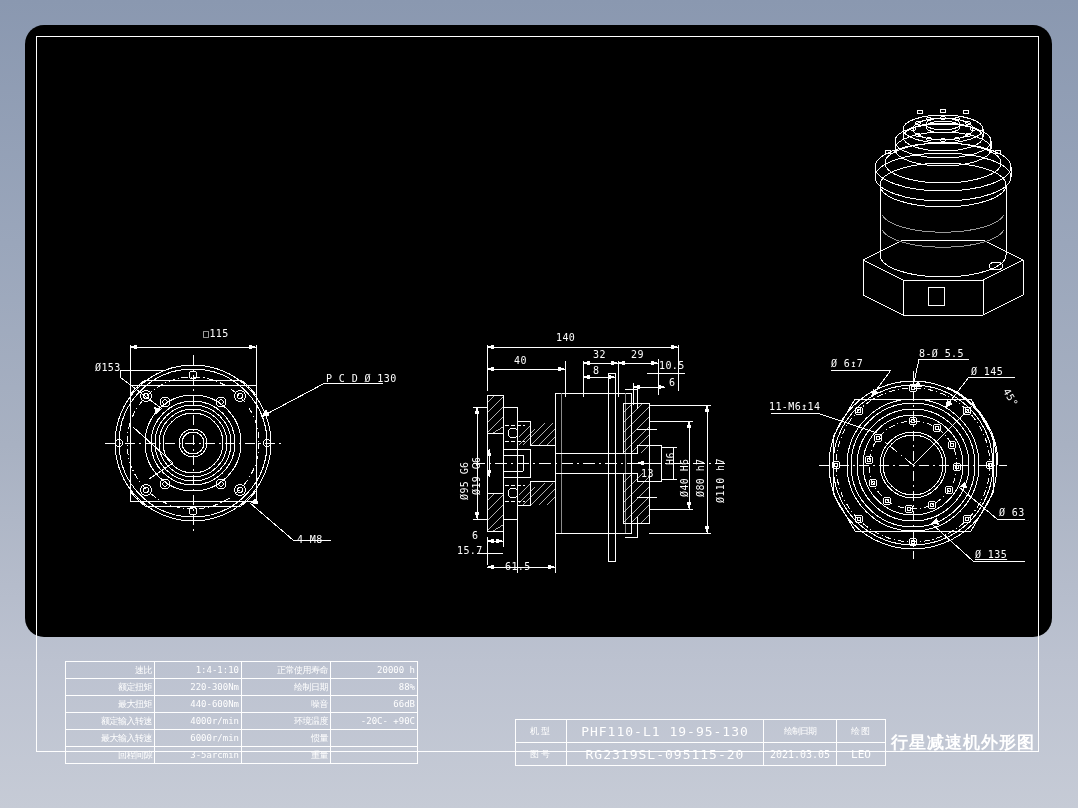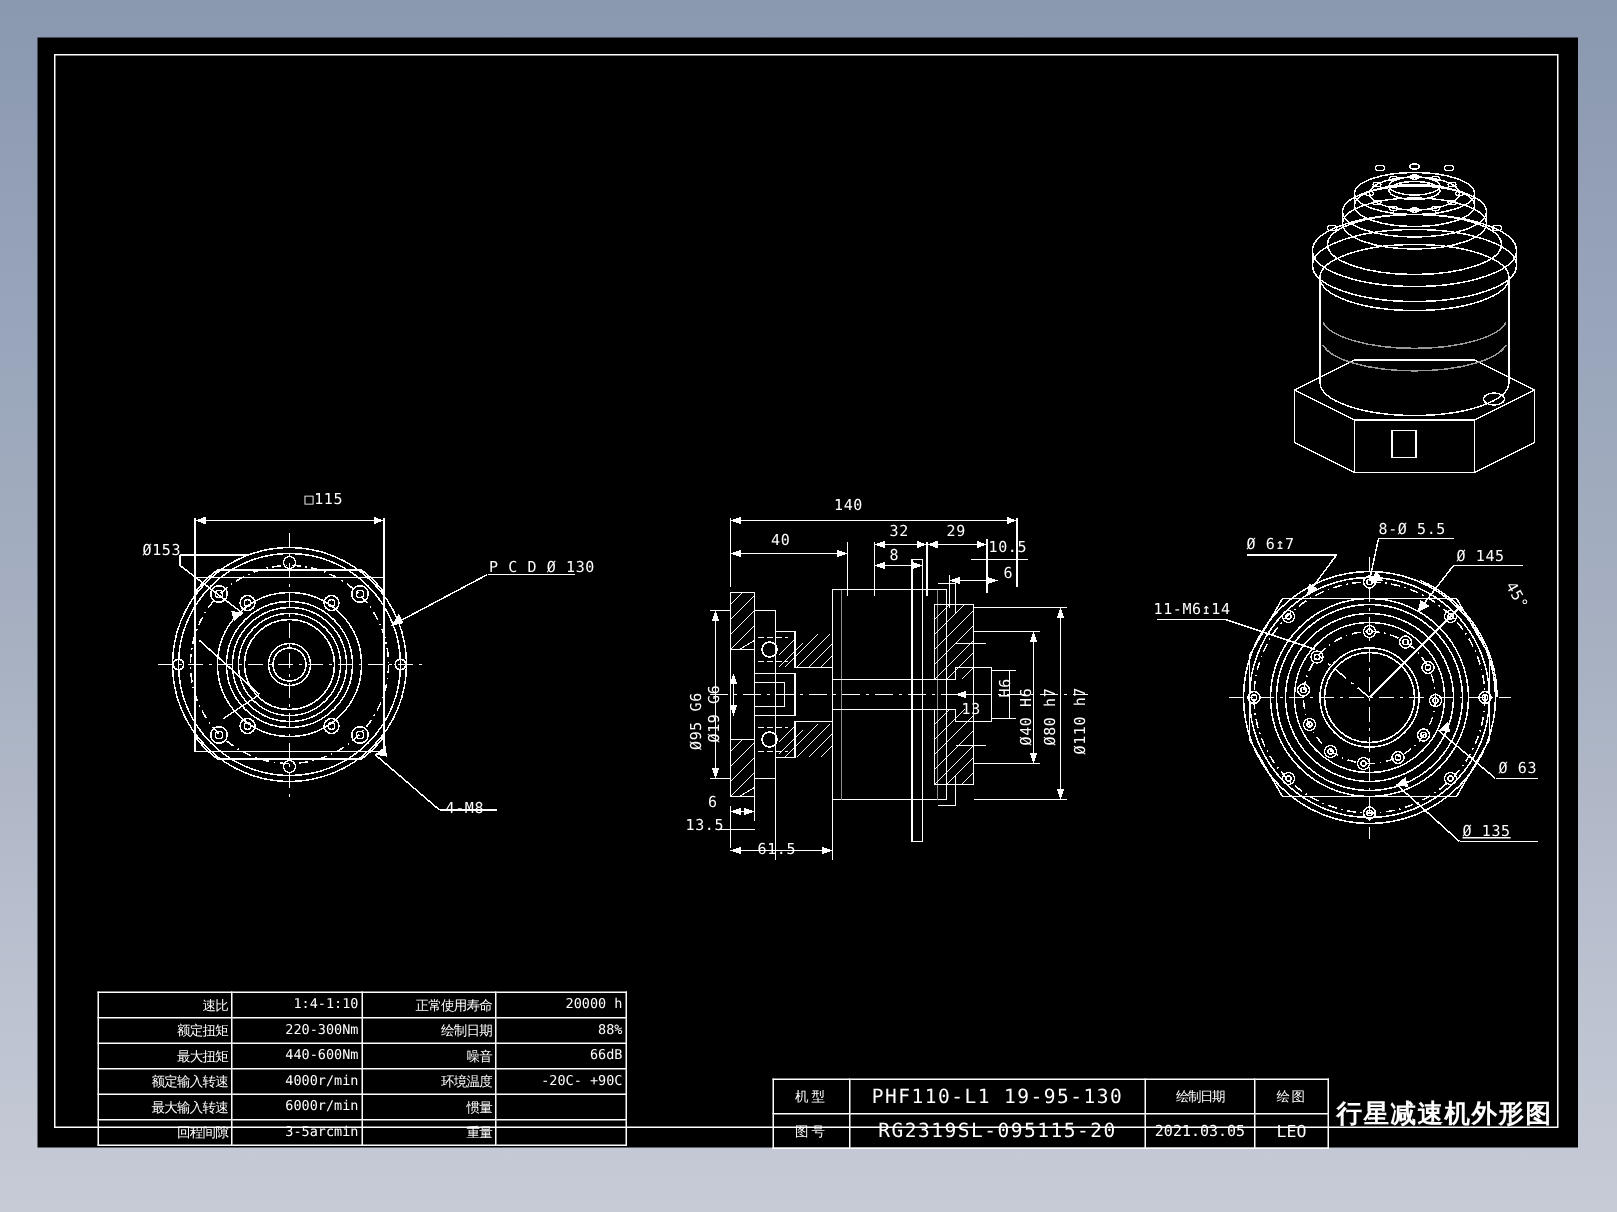--- a/index.html
+++ b/index.html
@@ -12,8 +12,9 @@
 
   
   #sheet{
-    position:absolute;left:25px;top:25px;width:1027px;height:740px;
+    position:absolute;left:25px;top:25px;width:1027px;height:612px;
     background:#000;
+    border-radius:19px;
   }
   #sheet-border{
     position:absolute;left:11px;top:11px;width:1003px;height:716px;

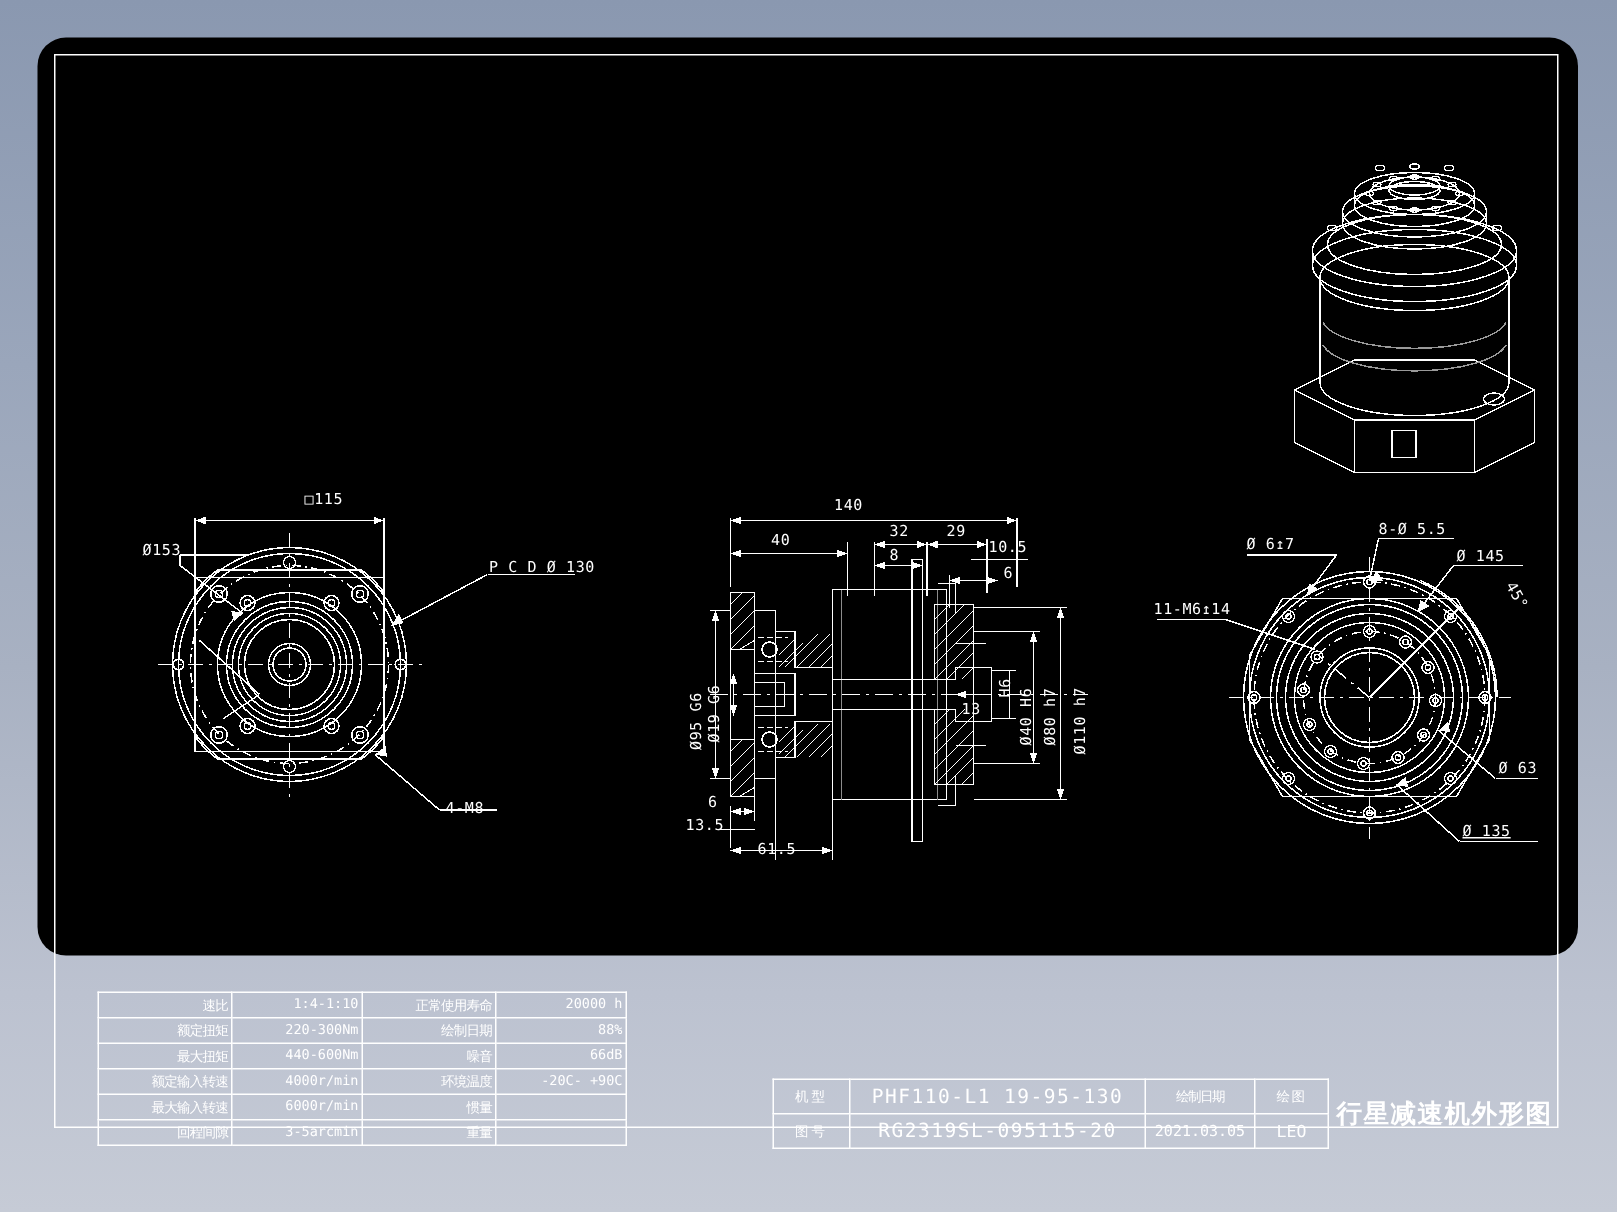--- a/index.html
+++ b/index.html
@@ -437,7 +437,7 @@
       <span class="lbl" style="left:644px;top:352px;">6</span>
       <span class="lbl" style="left:616px;top:443px;">13</span>
       <span class="lbl" style="left:447px;top:505px;">6</span>
-      <span class="lbl" style="left:432px;top:520px;">13.5</span>
+      <span class="lbl" style="left:432px;top:520px;">15.7</span>
       <span class="lbl" style="left:480px;top:536px;">61.5</span>
       <span class="lbl rot90" style="left:446px;top:470px;">Ø19 G6</span>
       <span class="lbl rot90" style="left:434px;top:475px;">Ø95 G6</span>

